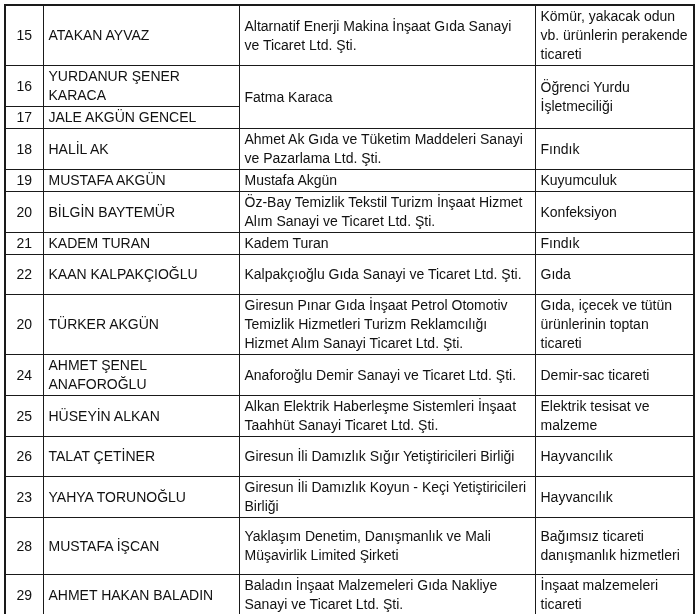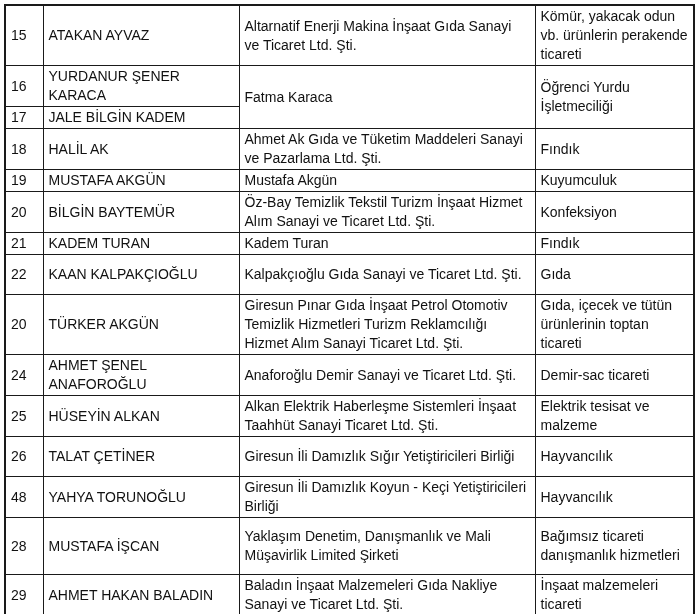--- a/index.html
+++ b/index.html
@@ -28,7 +28,7 @@
     overflow: hidden;
     word-wrap: break-word;
   }
-  td.c-no { }
+  td.c-no { text-align: center; }
   td.c-name, td.c-company, td.c-sector { text-align: left; }
   tr.rh-s { height: 22px; }
   tr.rh-m { height: 40px; padding-left: 12px; }

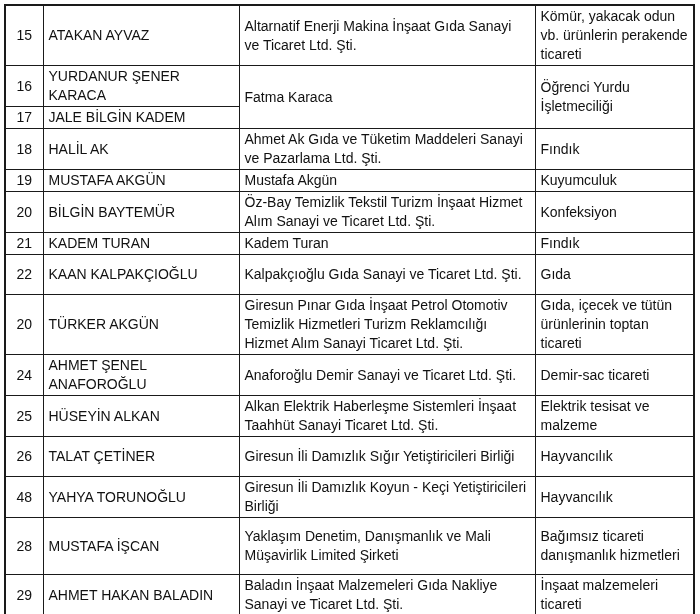--- a/index.html
+++ b/index.html
@@ -60,7 +60,7 @@
       </tr>
       <tr class="rh-s">
         <td class="c-no">17</td>
-        <td class="c-name">JALE BİLGİN KADEM</td>
+        <td class="c-name">JALE AKGÜN GENCEL</td>
       </tr>
       <tr class="rh-m">
         <td class="c-no">18</td>

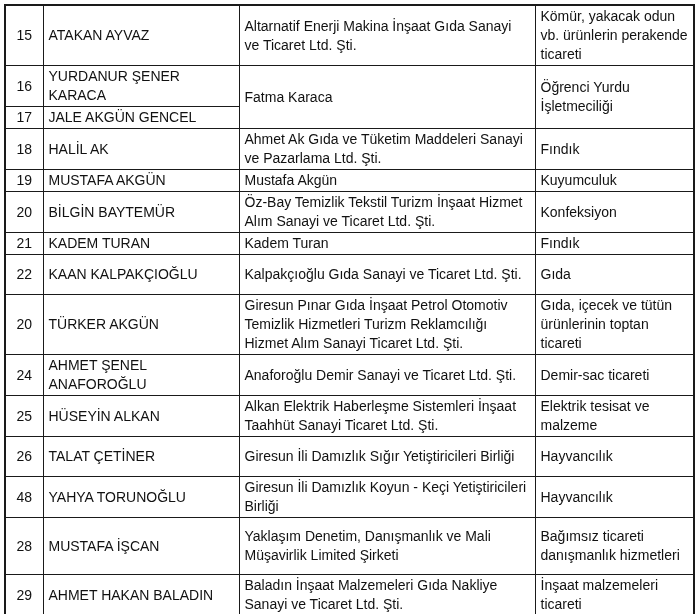--- a/index.html
+++ b/index.html
@@ -117,7 +117,7 @@
         <td class="c-sector">Hayvancılık</td>
       </tr>
       <tr class="rh-m">
-        <td class="c-no">48</td>
+        <td class="c-no">23</td>
         <td class="c-name">YAHYA TORUNOĞLU</td>
         <td class="c-company">Giresun İli Damızlık Koyun - Keçi Yetiştiricileri Birliği</td>
         <td class="c-sector">Hayvancılık</td>

